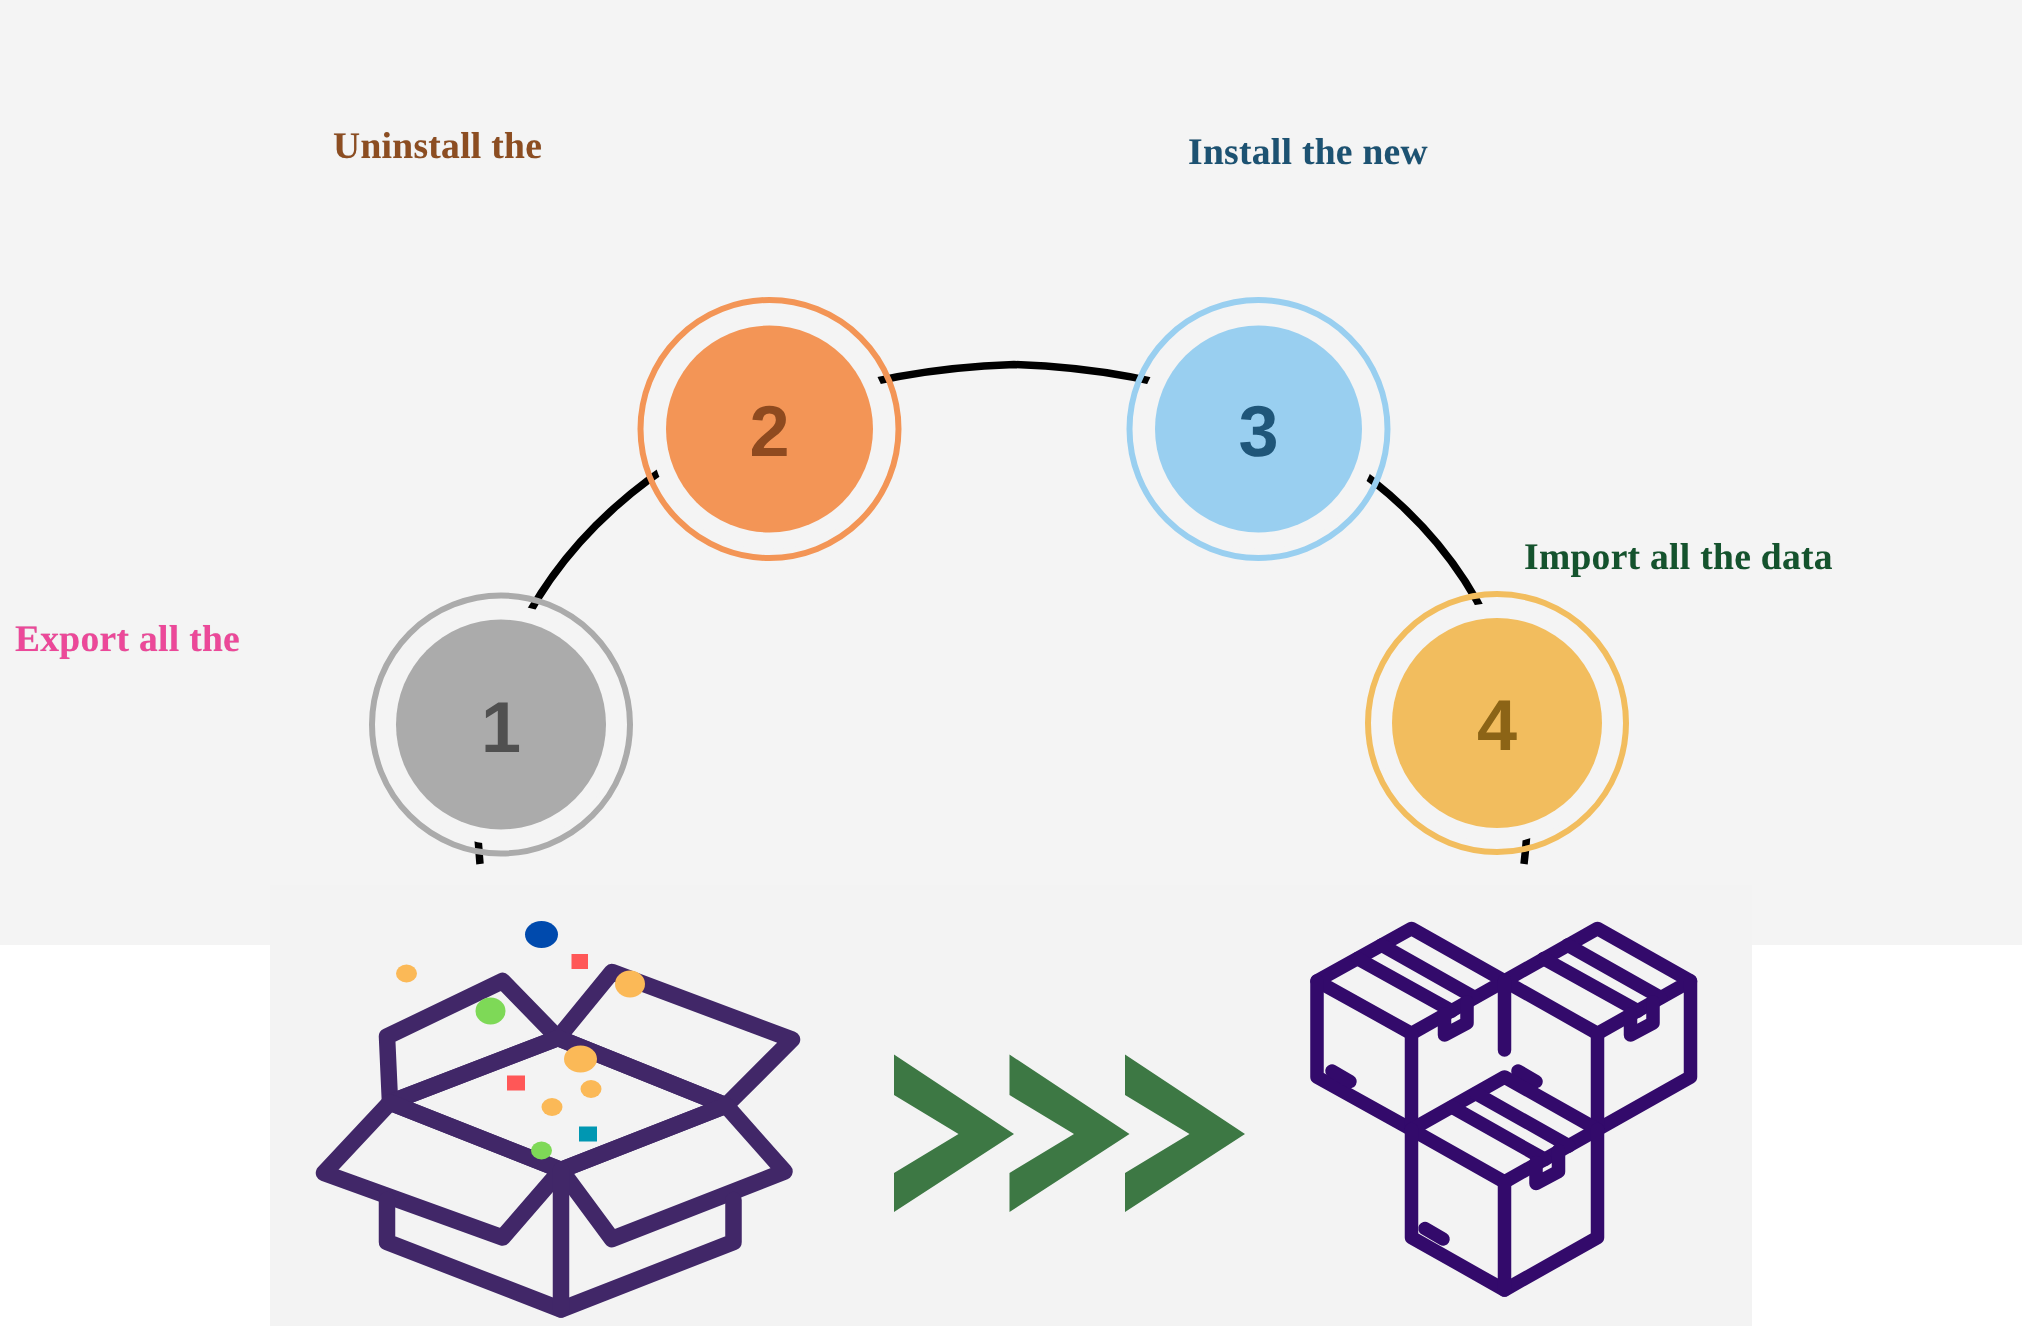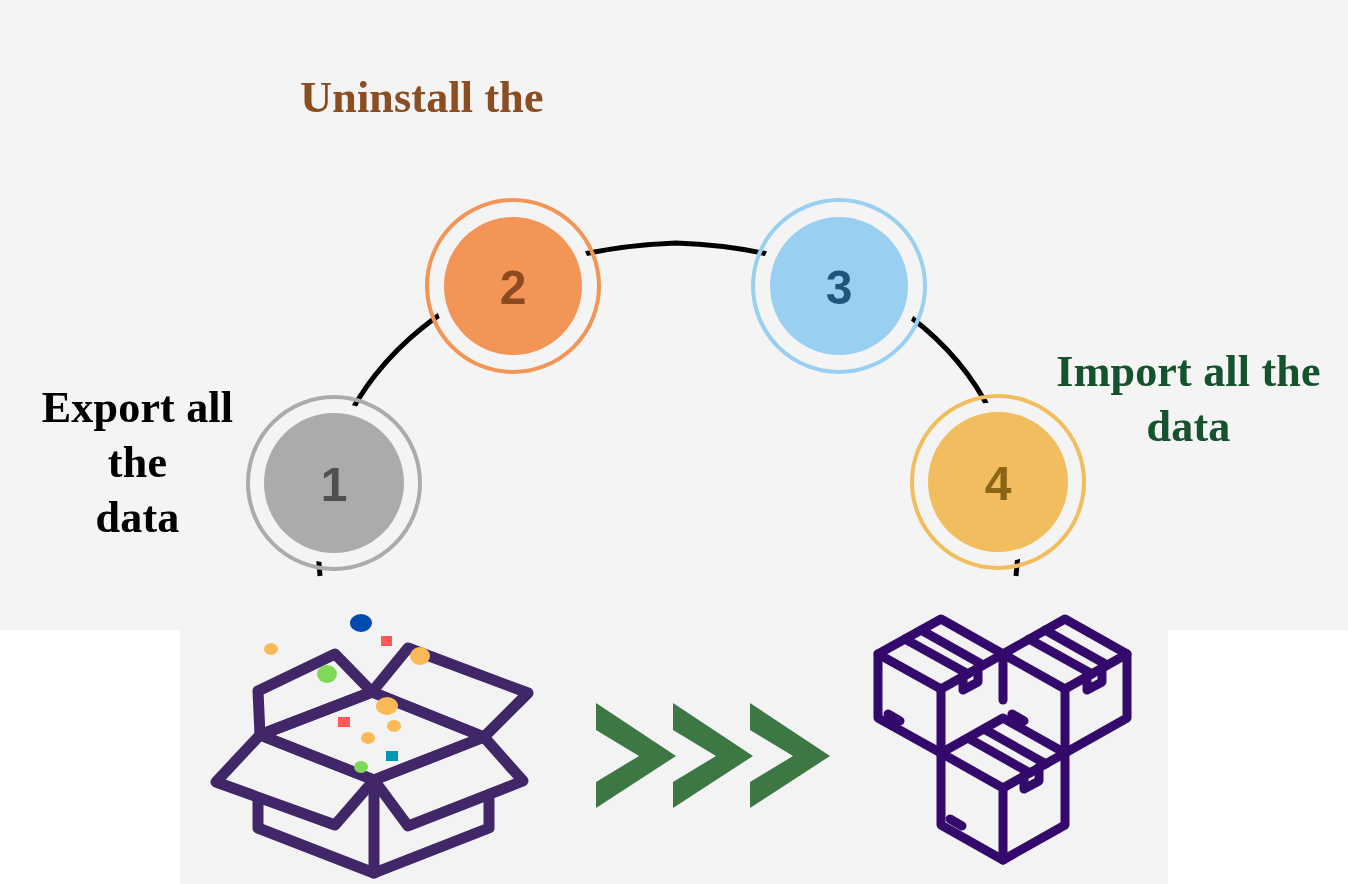--- a/index.html
+++ b/index.html
@@ -12,8 +12,8 @@
   .bg-bottom { position: absolute; left: 180px; top: 590px; width: 988px; height: 294px; background: #f3f3f3; }
   svg.main { position: absolute; left: 0; top: 0; }
   .label {
-    position: absolute; text-align: center; font-weight: bold;
-    font-size: 44px; line-height: 55px; letter-spacing: 0.2px;
+    position: absolute; text-align: left; font-weight: bold;
+    font-size: 25px; line-height: 55px; letter-spacing: 0.2px;
     text-shadow: 0 0 0.5px rgba(0,0,0,0.2);
   }
   .num {

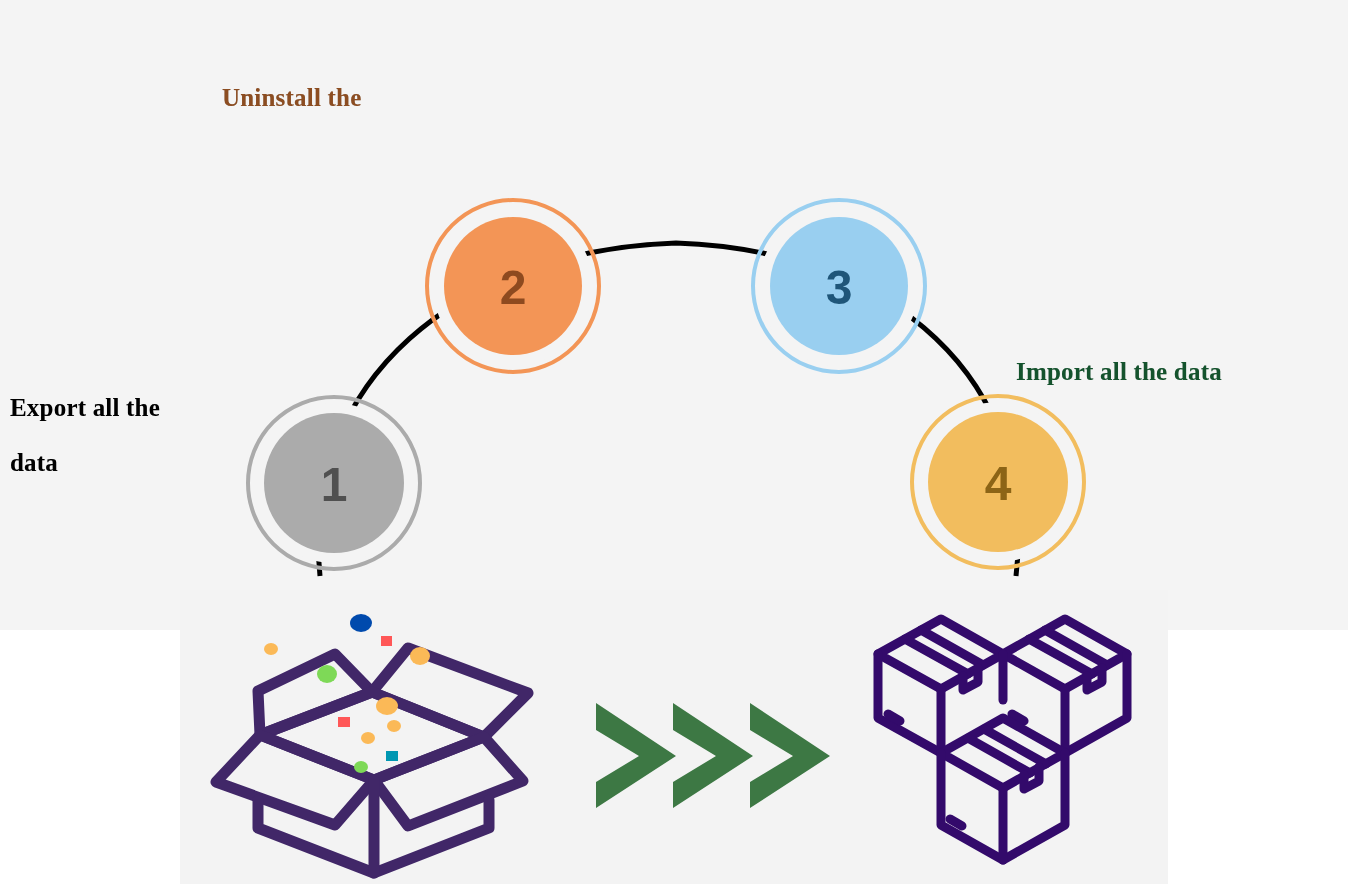--- a/index.html
+++ b/index.html
@@ -123,6 +123,7 @@
   <div>Uninstall the</div>
 </div>
 <div class="label" style="left: 792px; top: 74px; width: 380px; color: rgb(28, 82, 114);">
+  <div>Install the new</div>
 </div>
 <div class="label" style="left: 1016px; top: 344px; width: 345px; color: #14532d;">
   <div>Import all the data</div>

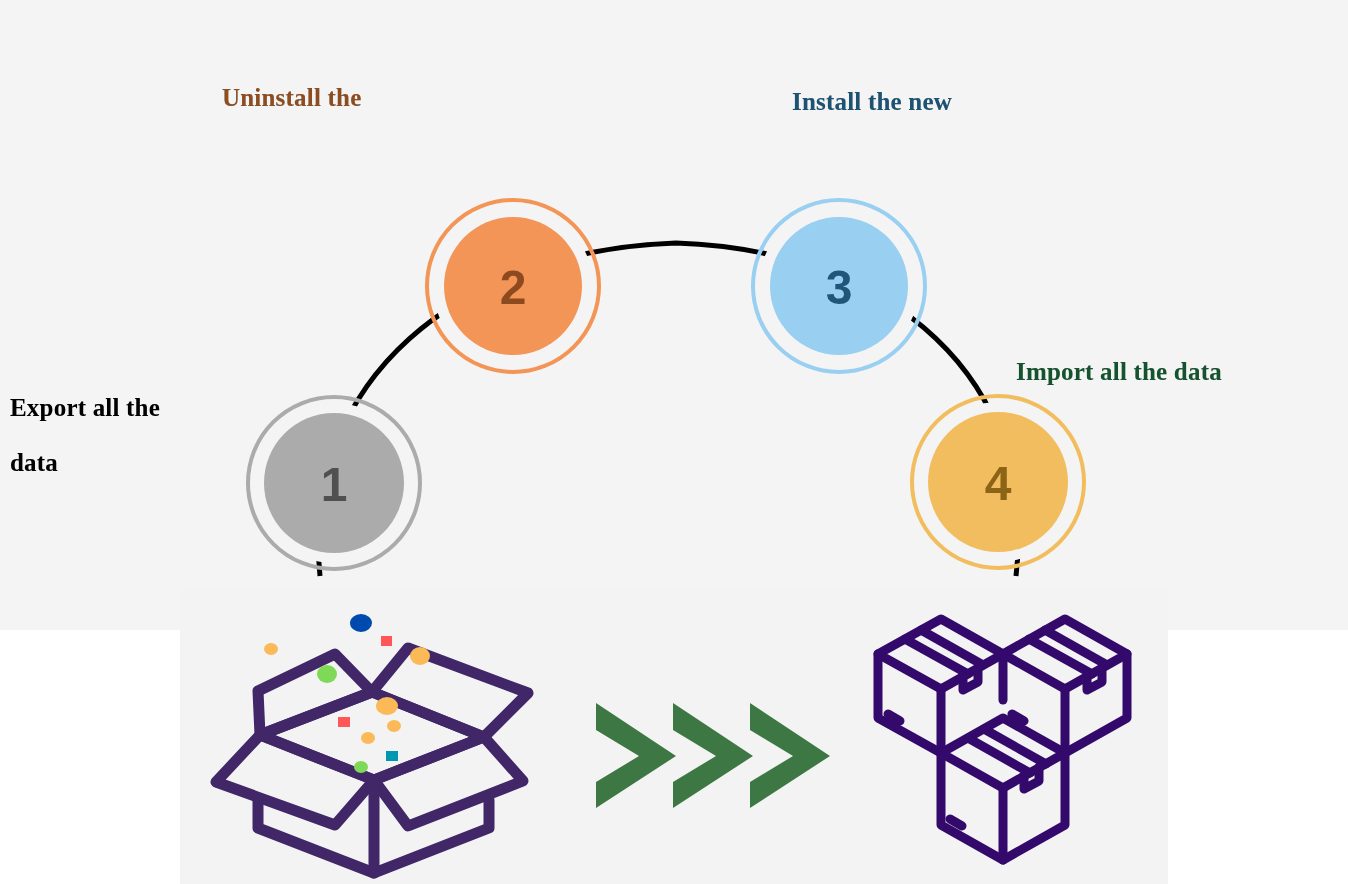--- a/index.html
+++ b/index.html
@@ -115,7 +115,7 @@
   </g>
 </svg>
 
-<div class="label" style="left: 10px; top: 380px; width: 255px; color: #000000;">
+<div class="label" style="left: 10px; top: 399px; width: 255px; color: #ec4899;">
   <div>Export all the</div>
   <div>data</div>
 </div>

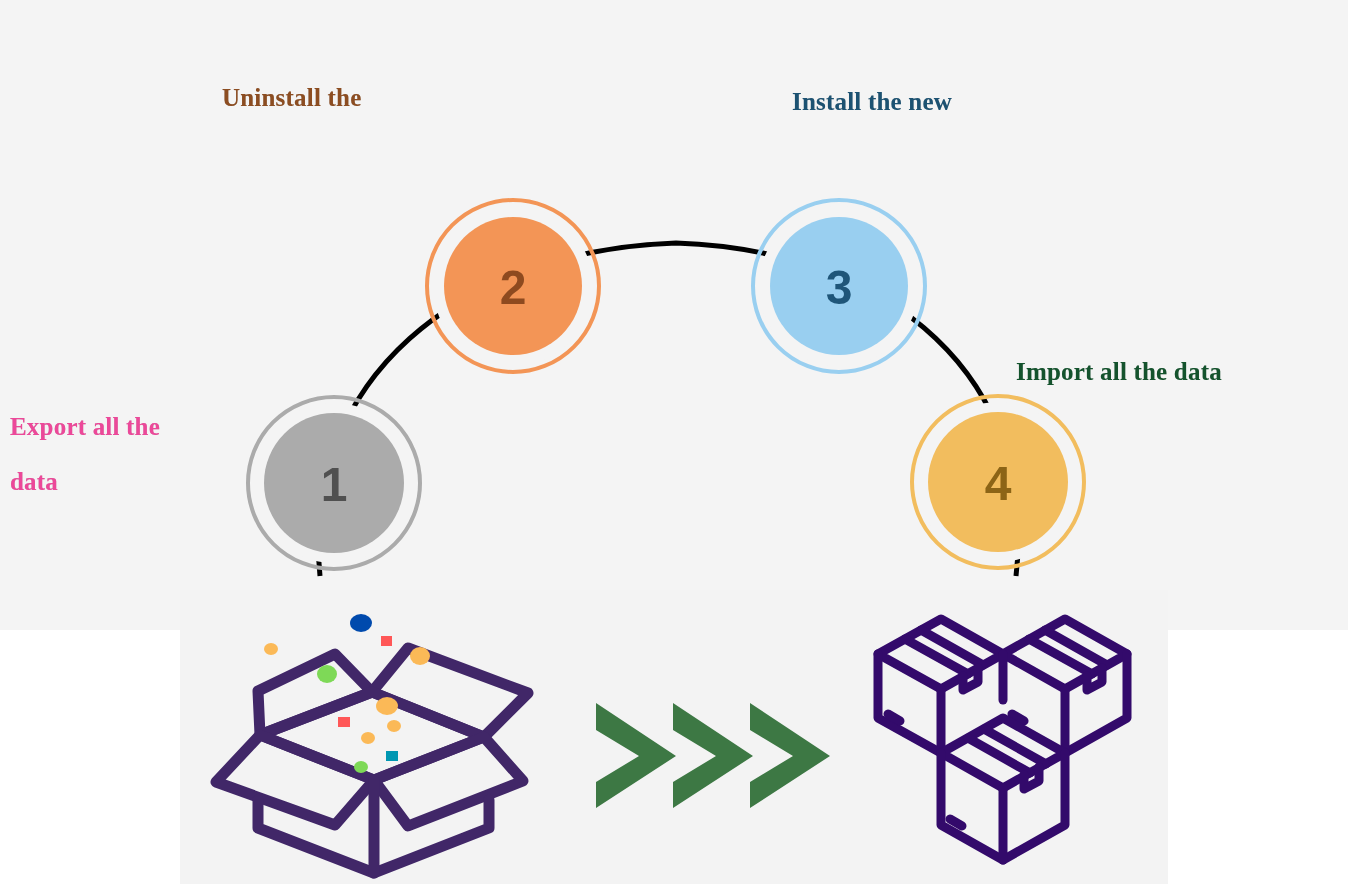--- a/index.html
+++ b/index.html
@@ -117,7 +117,6 @@
 
 <div class="label" style="left: 10px; top: 399px; width: 255px; color: #ec4899;">
   <div>Export all the</div>
-  <div>data</div>
 </div>
 <div class="label" style="left: 222px; top: 70px; width: 400px; color: rgb(140, 77, 33);">
   <div>Uninstall the</div>

